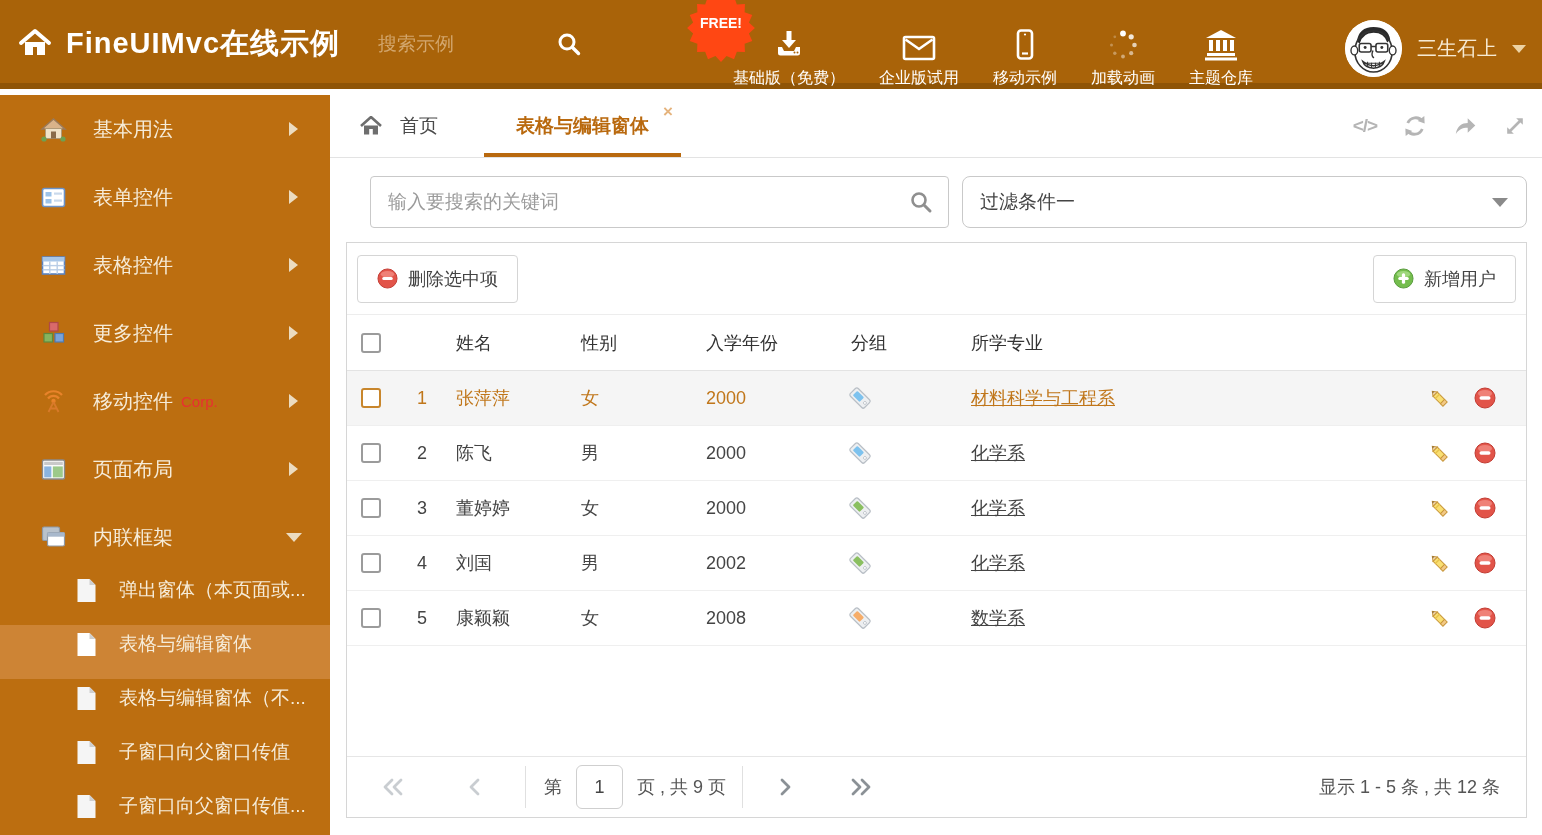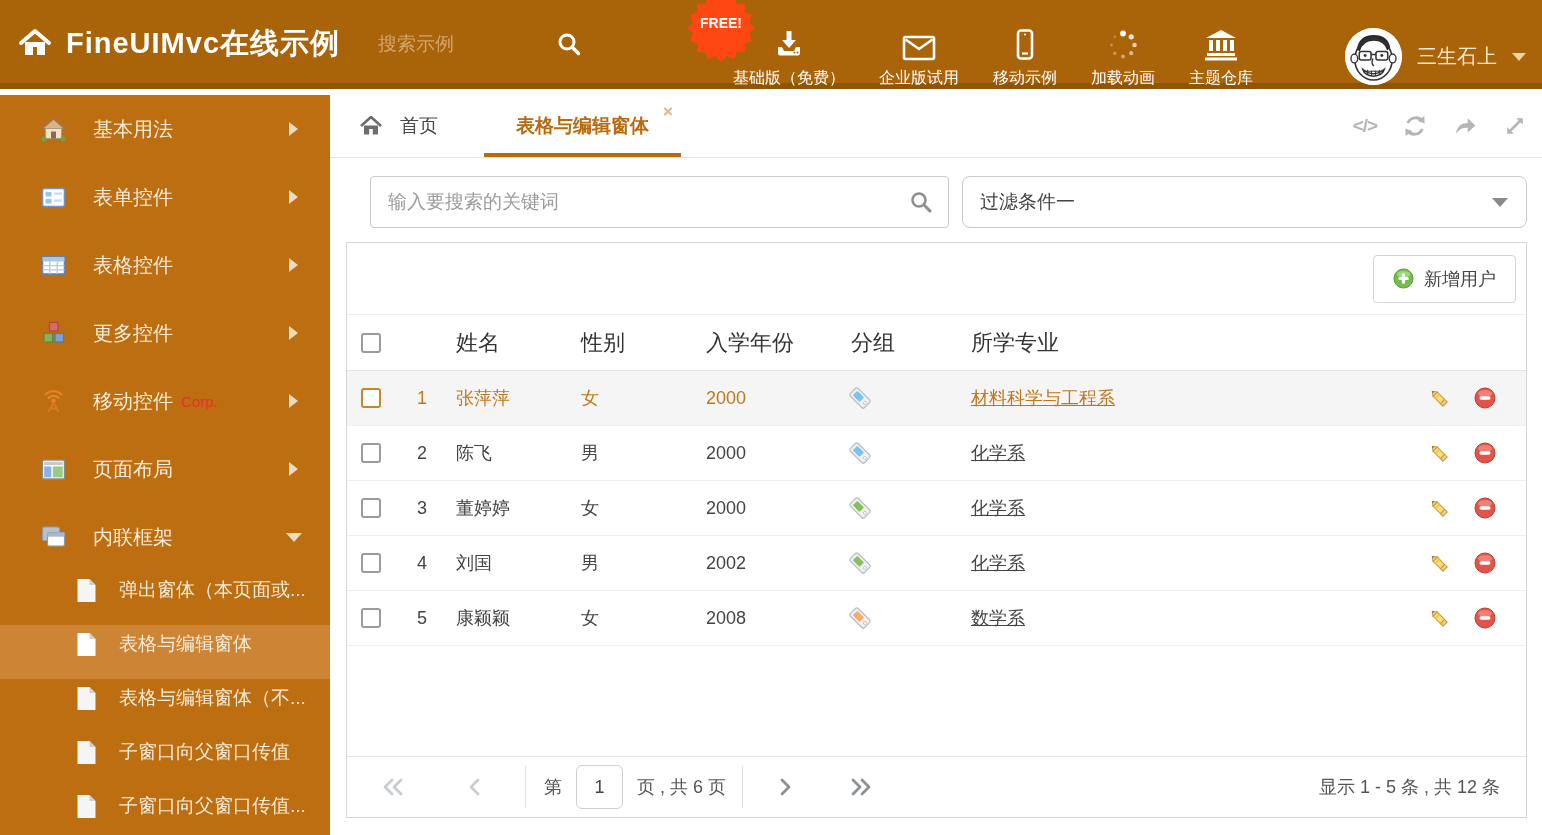--- a/index.html
+++ b/index.html
@@ -27,7 +27,7 @@
   .nav-item .nav-icon { height:36px; display:flex; align-items:flex-end; }
   .nav-item .nav-label { color:#fff; font-size:16px; margin-top:6px; white-space:nowrap; }
 
-  .user { position:absolute; right:16px; top:12px; height:89px; display:flex; align-items:center; gap:15px; cursor:pointer; }
+  .user { position:absolute; right:16px; top:4px; height:89px; display:flex; align-items:center; gap:15px; cursor:pointer; }
   .avatar { width:57px; height:57px; border-radius:50%; overflow:hidden; background:#fff; display:inline-flex; }
   .user-name { color:#f7ead2; font-size:20px; }
   .user .caret { width:0; height:0; border-left:7px solid transparent; border-right:7px solid transparent;

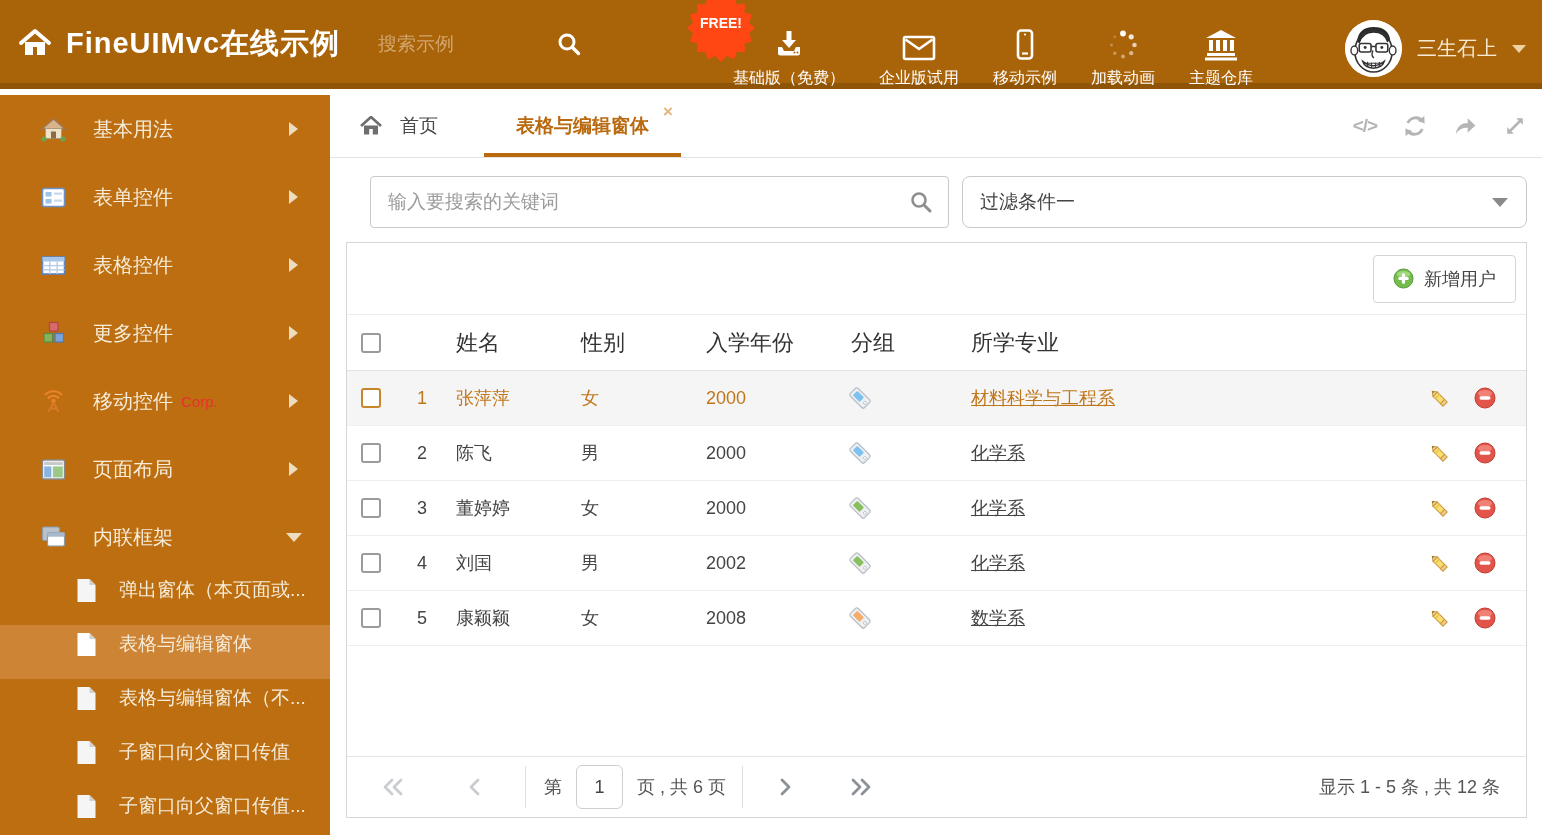--- a/index.html
+++ b/index.html
@@ -424,6 +424,16 @@
     <div class="grid-panel">
 
       <div class="grid-toolbar">
+        <button class="btn">
+          <span class="btn-icon">
+            <svg viewBox="0 0 22 22">
+                <circle cx="11" cy="11" r="10" fill="#e25449" stroke="#c23b32" stroke-width="1"></circle>
+                <ellipse cx="11" cy="6.5" rx="7" ry="3.4" fill="#ef8177"></ellipse>
+                <rect x="5.5" y="9.3" width="11" height="3.4" rx="1.6" fill="#fff"></rect>
+              </svg>
+          </span>
+          <span>删除选中项</span>
+        </button>
         <button class="btn btn-add">
           <span class="btn-icon">
             <svg viewBox="0 0 22 22">

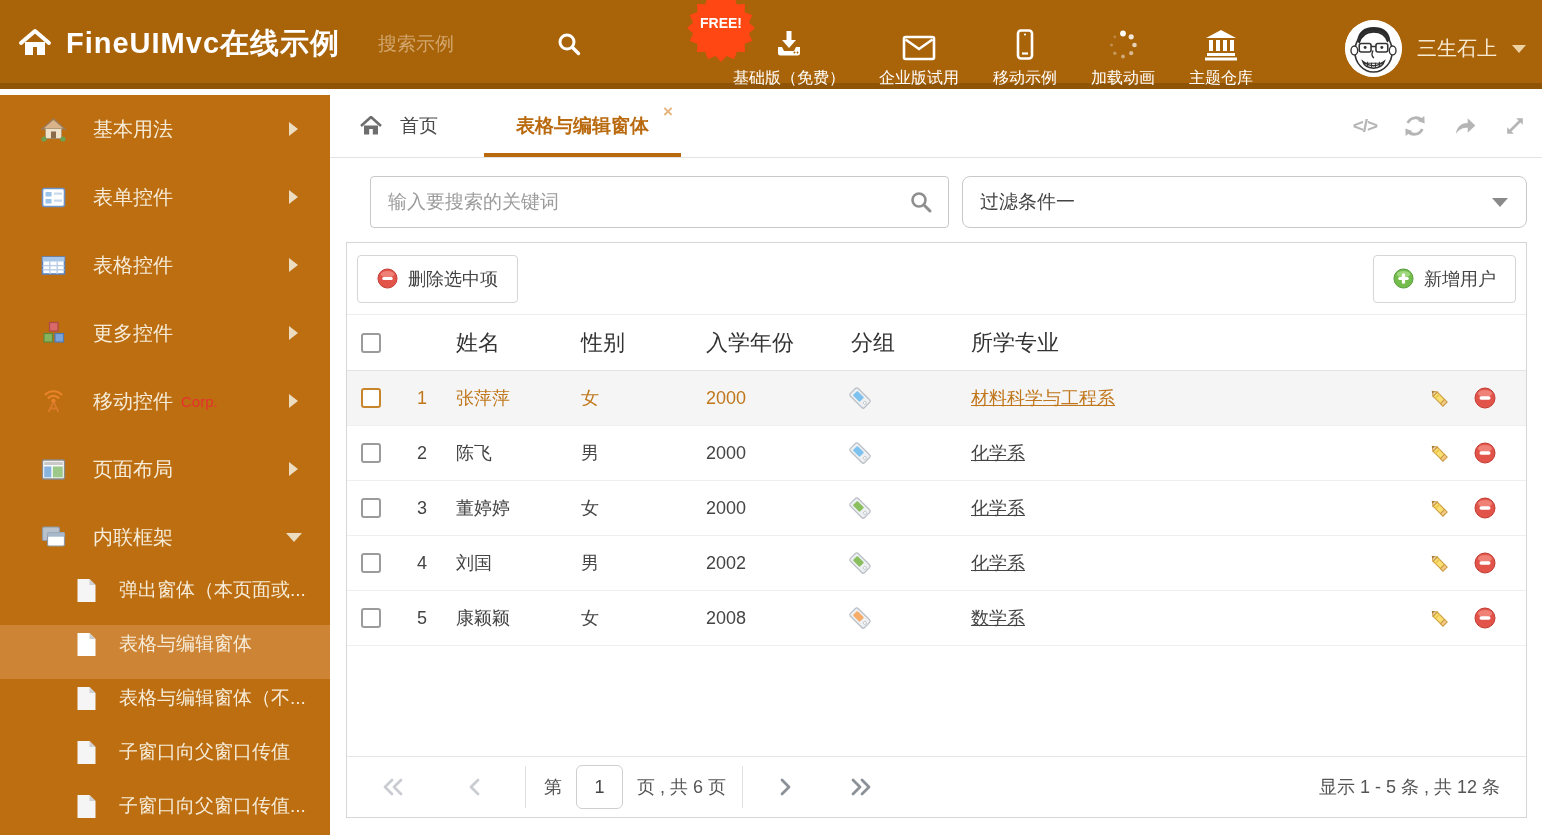--- a/index.html
+++ b/index.html
@@ -83,7 +83,7 @@
   .btn-add { margin-left:auto; }
 
   .grid-header, .grid-row { display:grid; grid-template-columns:55px 40px 125px 125px 145px 120px 1fr 110px; align-items:center; }
-  .grid-header { flex:none; height:56px; border-bottom:1px solid #e3e3e3; font-size:22px; color:#333; }
+  .grid-header { flex:none; height:56px; border-bottom:1px solid #e3e3e3; font-size:18px; color:#333; }
   .grid-row { height:55px; border-bottom:1px solid #efefef; font-size:18px; color:#444; }
   .grid-row.highlighted { background:#f5f5f5; color:#c0761a; }
   .cell { padding-left:14px; white-space:nowrap; }

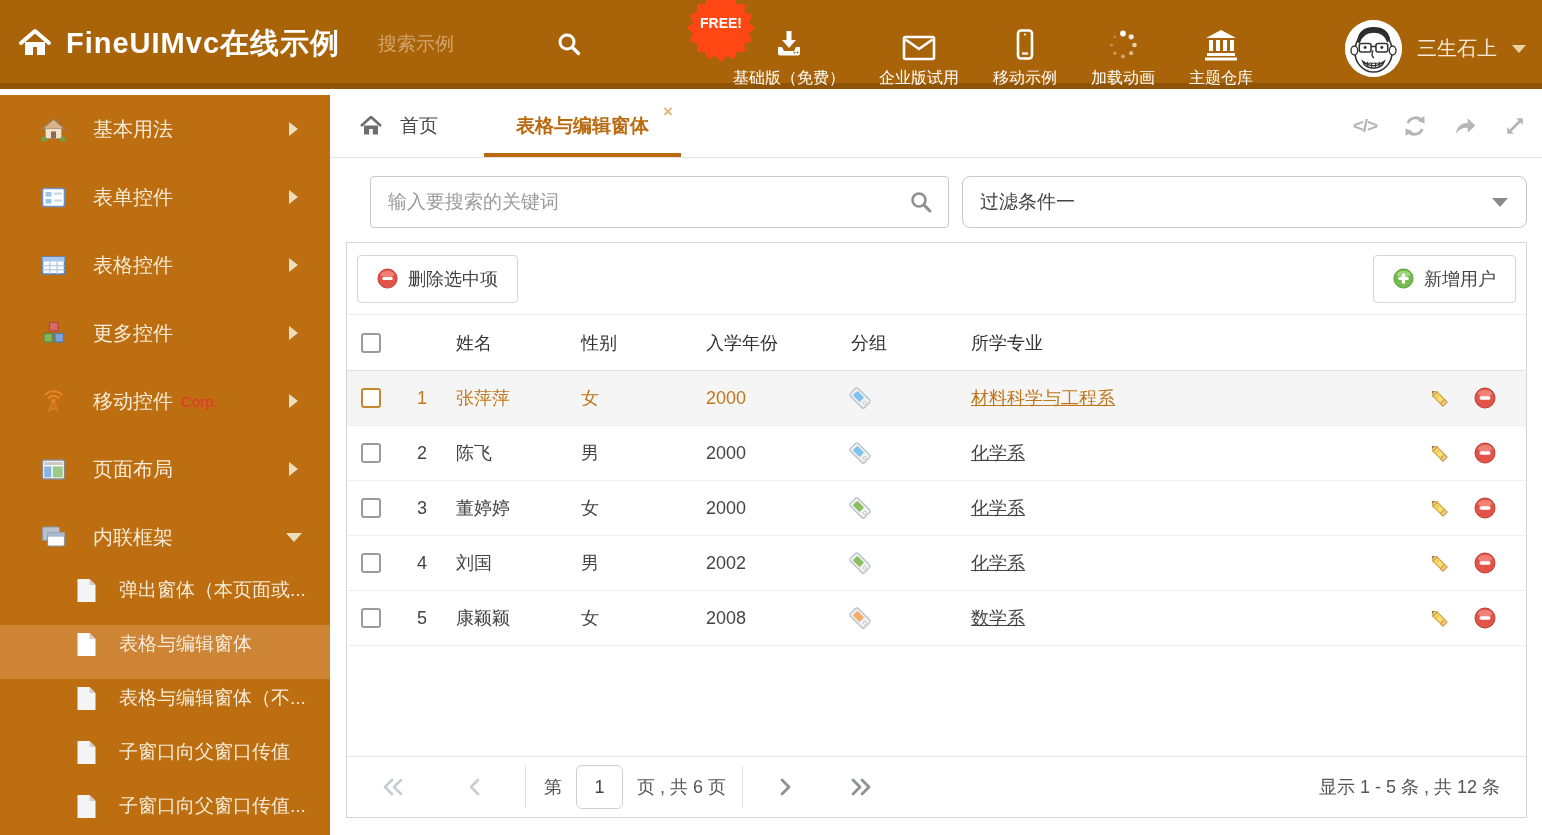--- a/index.html
+++ b/index.html
@@ -673,7 +673,7 @@
         <span class="pg-sep" style="margin-left:42px;"></span>
         <span style="margin-left:18px;">第</span>
         <input class="page-input" style="margin-left: 14px;" value="1">
-        <span style="margin-left:14px;">页 , 共 6 页</span>
+        <span style="margin-left:14px;">页 , 共 9 页</span>
         <span class="pg-sep" style="margin-left:16px;"></span>
         <span class="pg-btn" style="margin-left:34px;">
           <svg width="18" height="22" viewBox="0 0 18 22">

